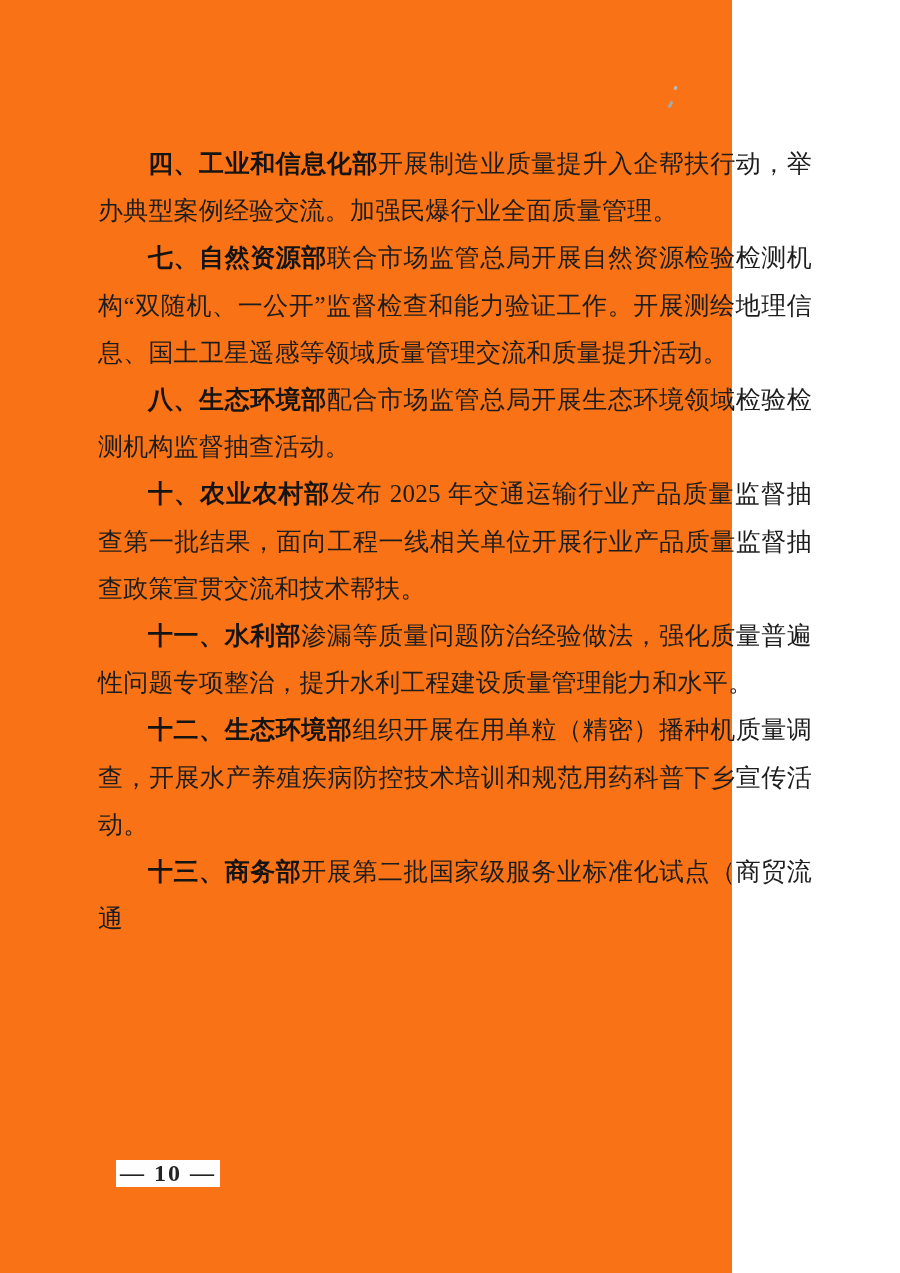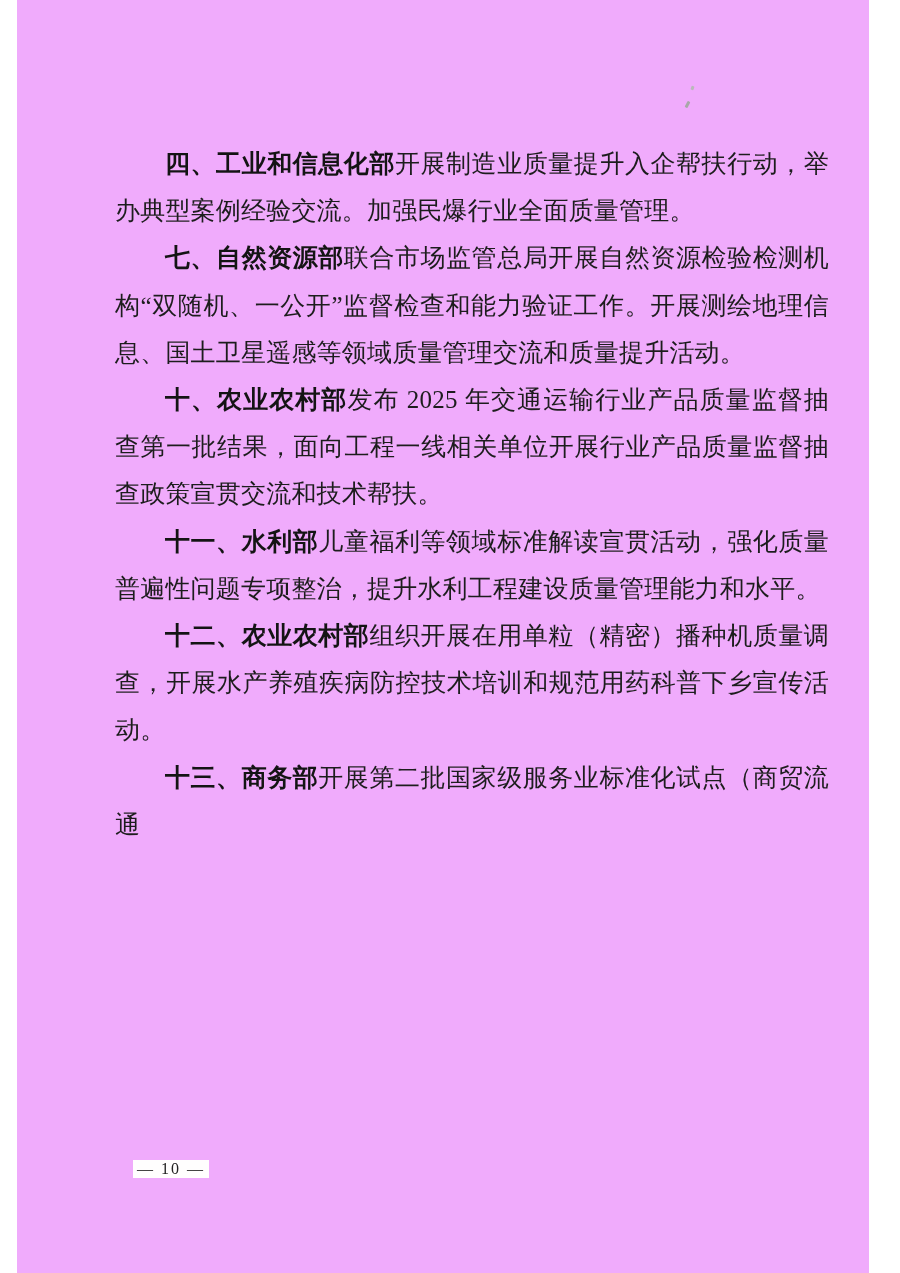--- a/index.html
+++ b/index.html
@@ -17,11 +17,11 @@
   }
   .page {
     position: absolute;
-    left: 17px;
+    left: 0;
     top: 0;
-    width: 852px;
+    width: 732px;
     height: 1273px;
-    background: #f0abfc;
+    background: #f97316;
   }
   .content {
     position: absolute;

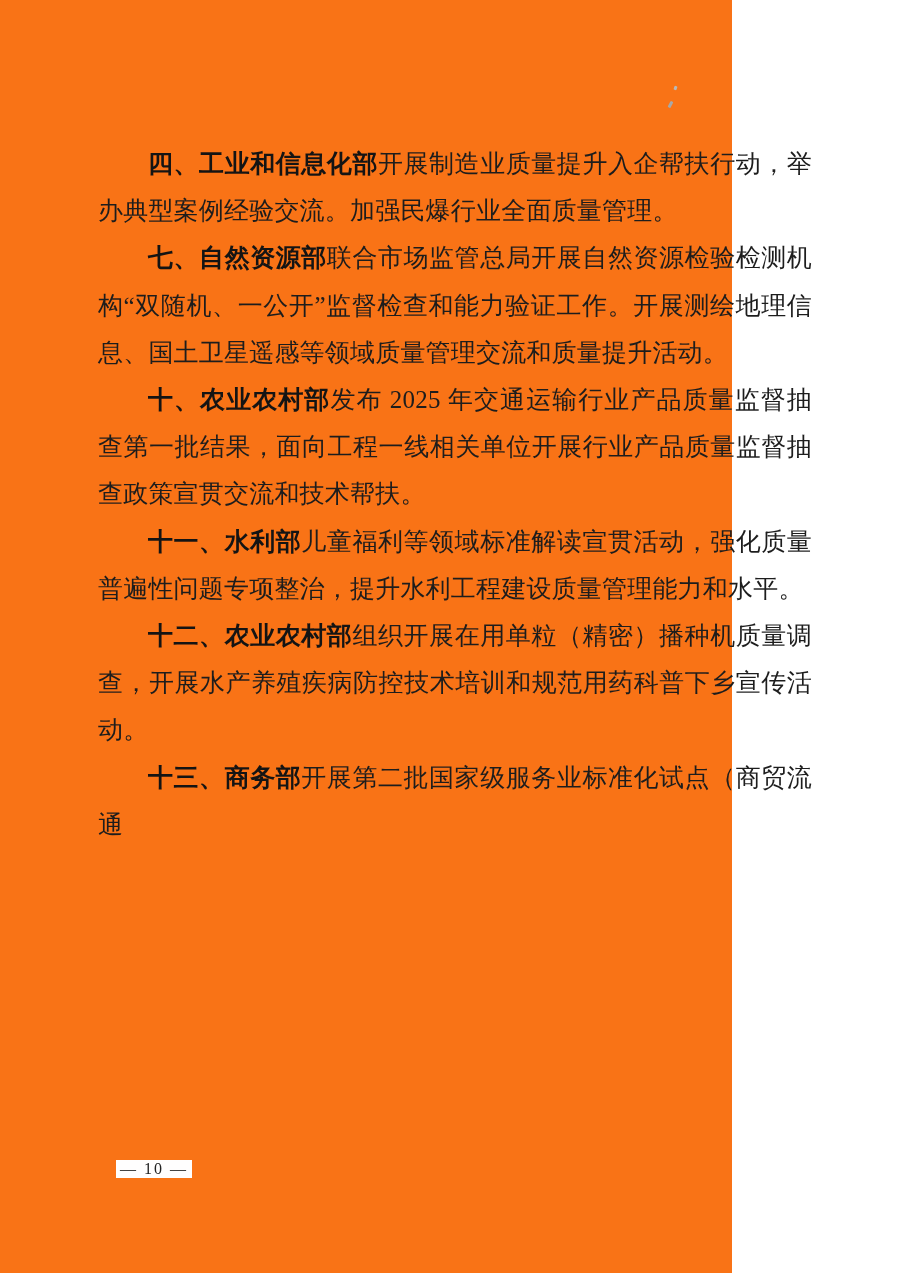--- a/index.html
+++ b/index.html
@@ -101,6 +101,7 @@
 
     <p class="para"><span class="lead">七、自然资源部</span><span>联合市场监管总局开展自然资源检验检测机构“双随机、一公开”监督检查和能力验证工作。开展测绘地理信息、国土卫星遥感等领域质量管理交流和质量提升活动。</span></p>
 
+    <p class="para"><span class="lead">八、生态环境部</span><span>配合市场监管总局开展生态环境领域检验检测机构监督抽查活动。</span></p>
 
 
     <p class="para"><span class="lead">十、农业农村部</span><span>发布 2025 年交通运输行业产品质量监督抽查第一批结果，面向工程一线相关单位开展行业产品质量监督抽查政策宣贯交流和技术帮扶。</span></p>

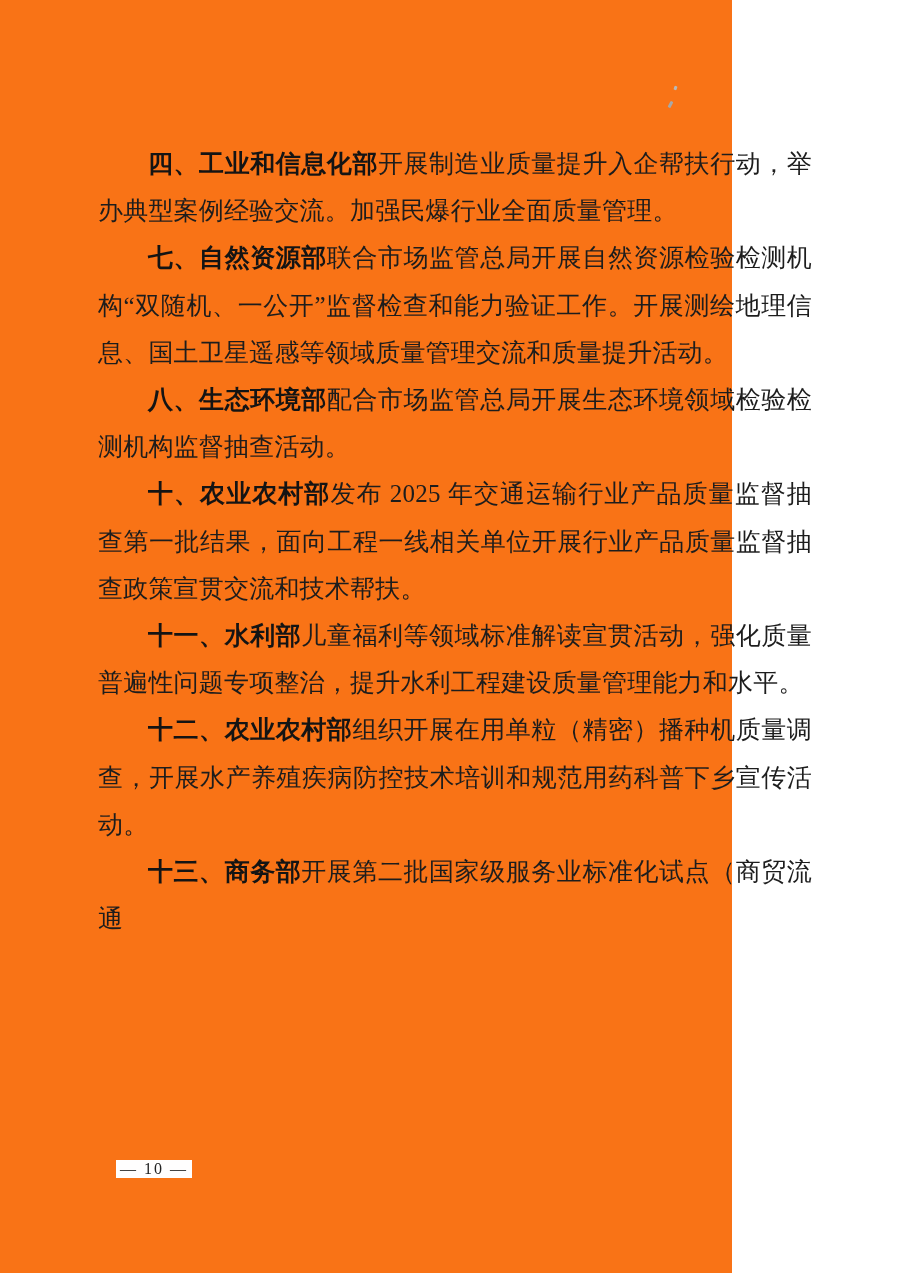--- a/index.html
+++ b/index.html
@@ -106,7 +106,7 @@
 
     <p class="para"><span class="lead">十、农业农村部</span><span>发布 2025 年交通运输行业产品质量监督抽查第一批结果，面向工程一线相关单位开展行业产品质量监督抽查政策宣贯交流和技术帮扶。</span></p>
 
-    <p class="para"><span class="lead">十一、水利部</span><span>儿童福利等领域标准解读宣贯活动，强化质量普遍性问题专项整治，提升水利工程建设质量管理能力和水平。</span></p>
+    <p class="para"><span class="lead">十一、水利部</span><span>渗漏等质量问题防治经验做法，强化质量普遍性问题专项整治，提升水利工程建设质量管理能力和水平。</span></p>
 
     <p class="para"><span class="lead">十二、农业农村部</span><span>组织开展在用单粒（精密）播种机质量调查，开展水产养殖疾病防控技术培训和规范用药科普下乡宣传活动。</span></p>
 

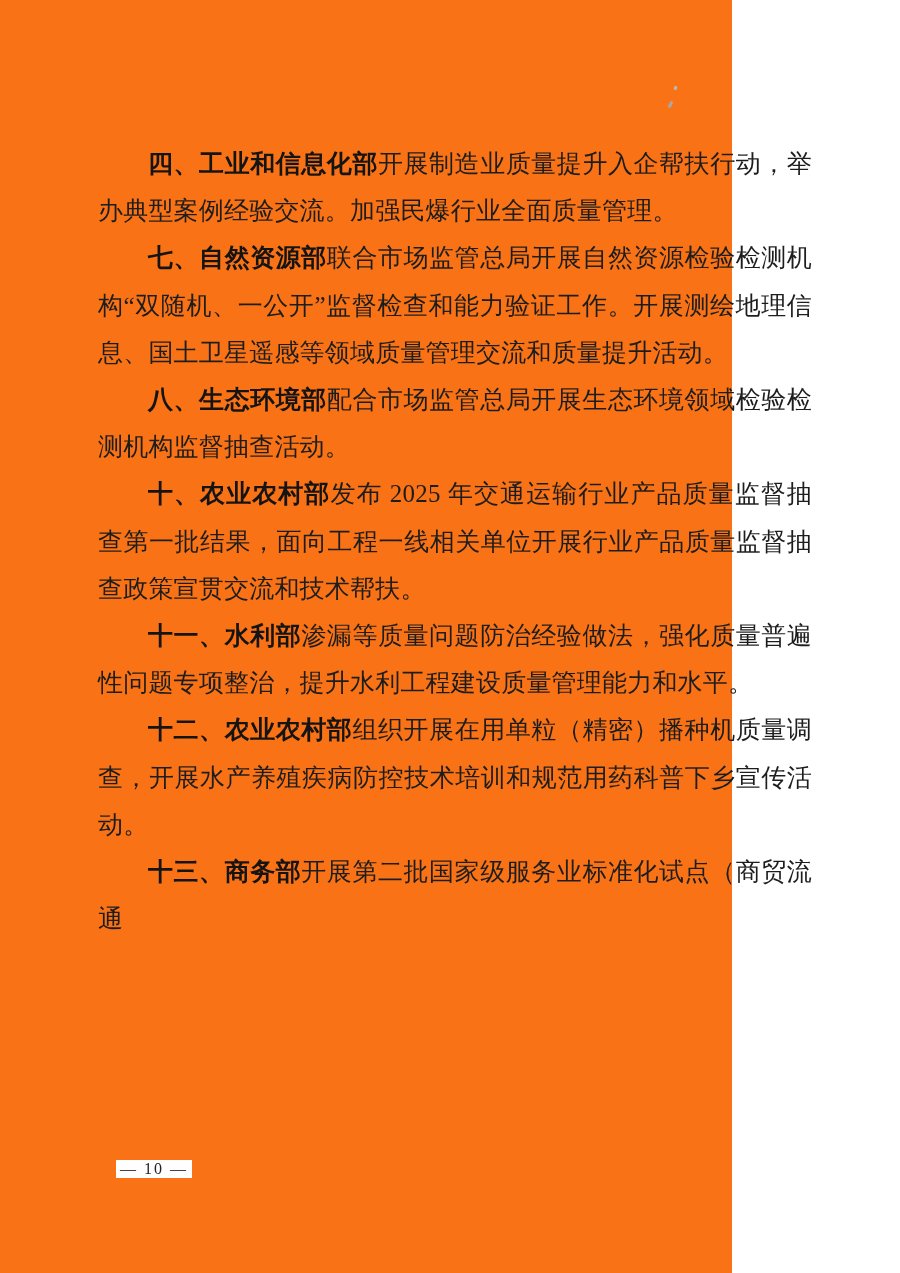--- a/index.html
+++ b/index.html
@@ -108,7 +108,7 @@
 
     <p class="para"><span class="lead">十一、水利部</span><span>渗漏等质量问题防治经验做法，强化质量普遍性问题专项整治，提升水利工程建设质量管理能力和水平。</span></p>
 
-    <p class="para"><span class="lead">十二、农业农村部</span><span>组织开展在用单粒（精密）播种机质量调查，开展水产养殖疾病防控技术培训和规范用药科普下乡宣传活动。</span></p>
+    <p class="para"><span class="lead">十二、生态环境部</span><span>组织开展在用单粒（精密）播种机质量调查，开展水产养殖疾病防控技术培训和规范用药科普下乡宣传活动。</span></p>
 
     <p class="para"><span class="lead">十三、商务部</span><span>开展第二批国家级服务业标准化试点（商贸流通</span></p>
 

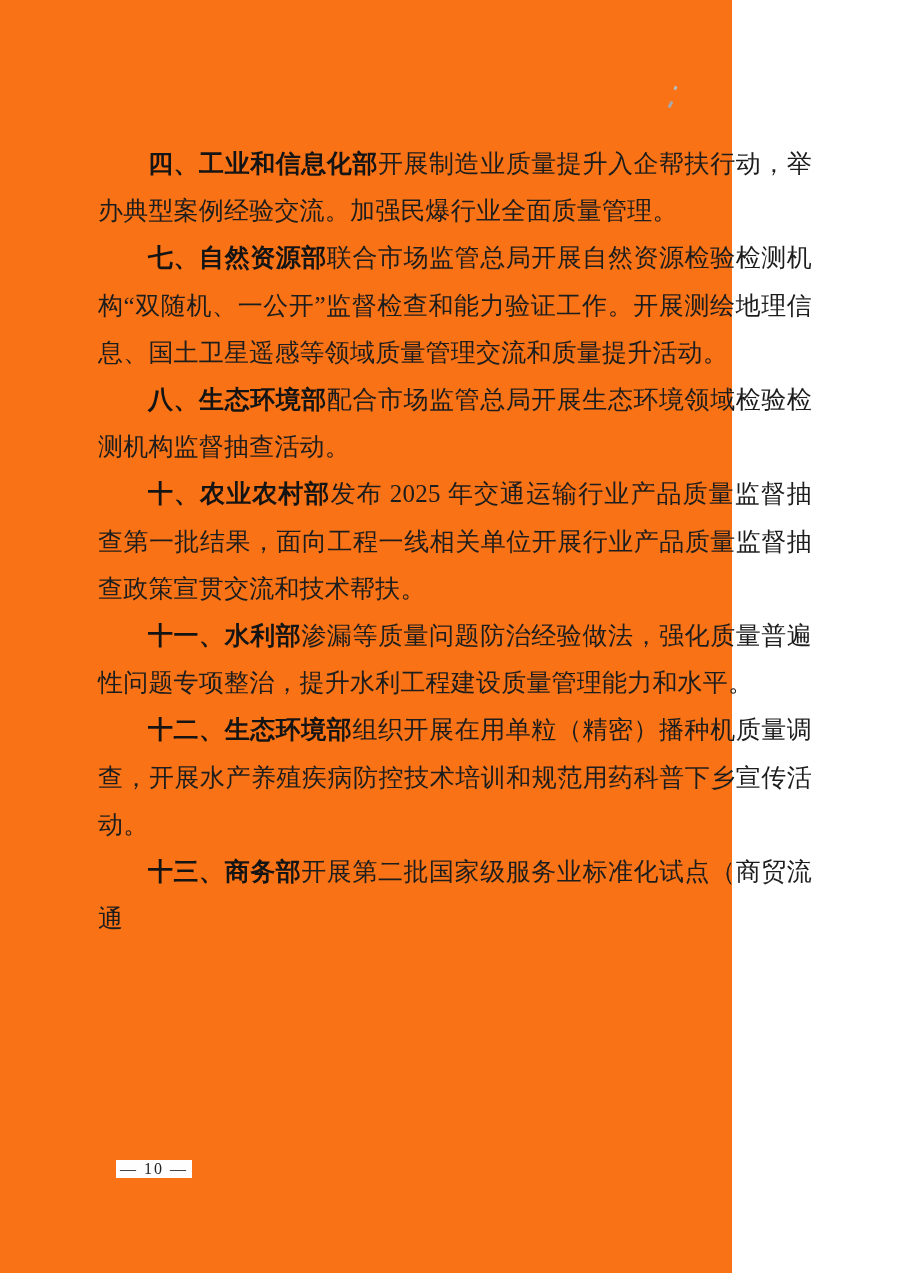--- a/index.html
+++ b/index.html
@@ -48,12 +48,13 @@
     position: absolute;
     left: 116px;
     top: 1160px;
-    font-size: 16px;
+    font-size: 24px;
     letter-spacing: 2px;
     color: #222222;
     font-family: "Liberation Serif", "DejaVu Serif", serif;
     background: #fffefe;
     padding: 0 4px;
+    font-weight: bold;
   }
   .scan-artifact {
     position: absolute;

